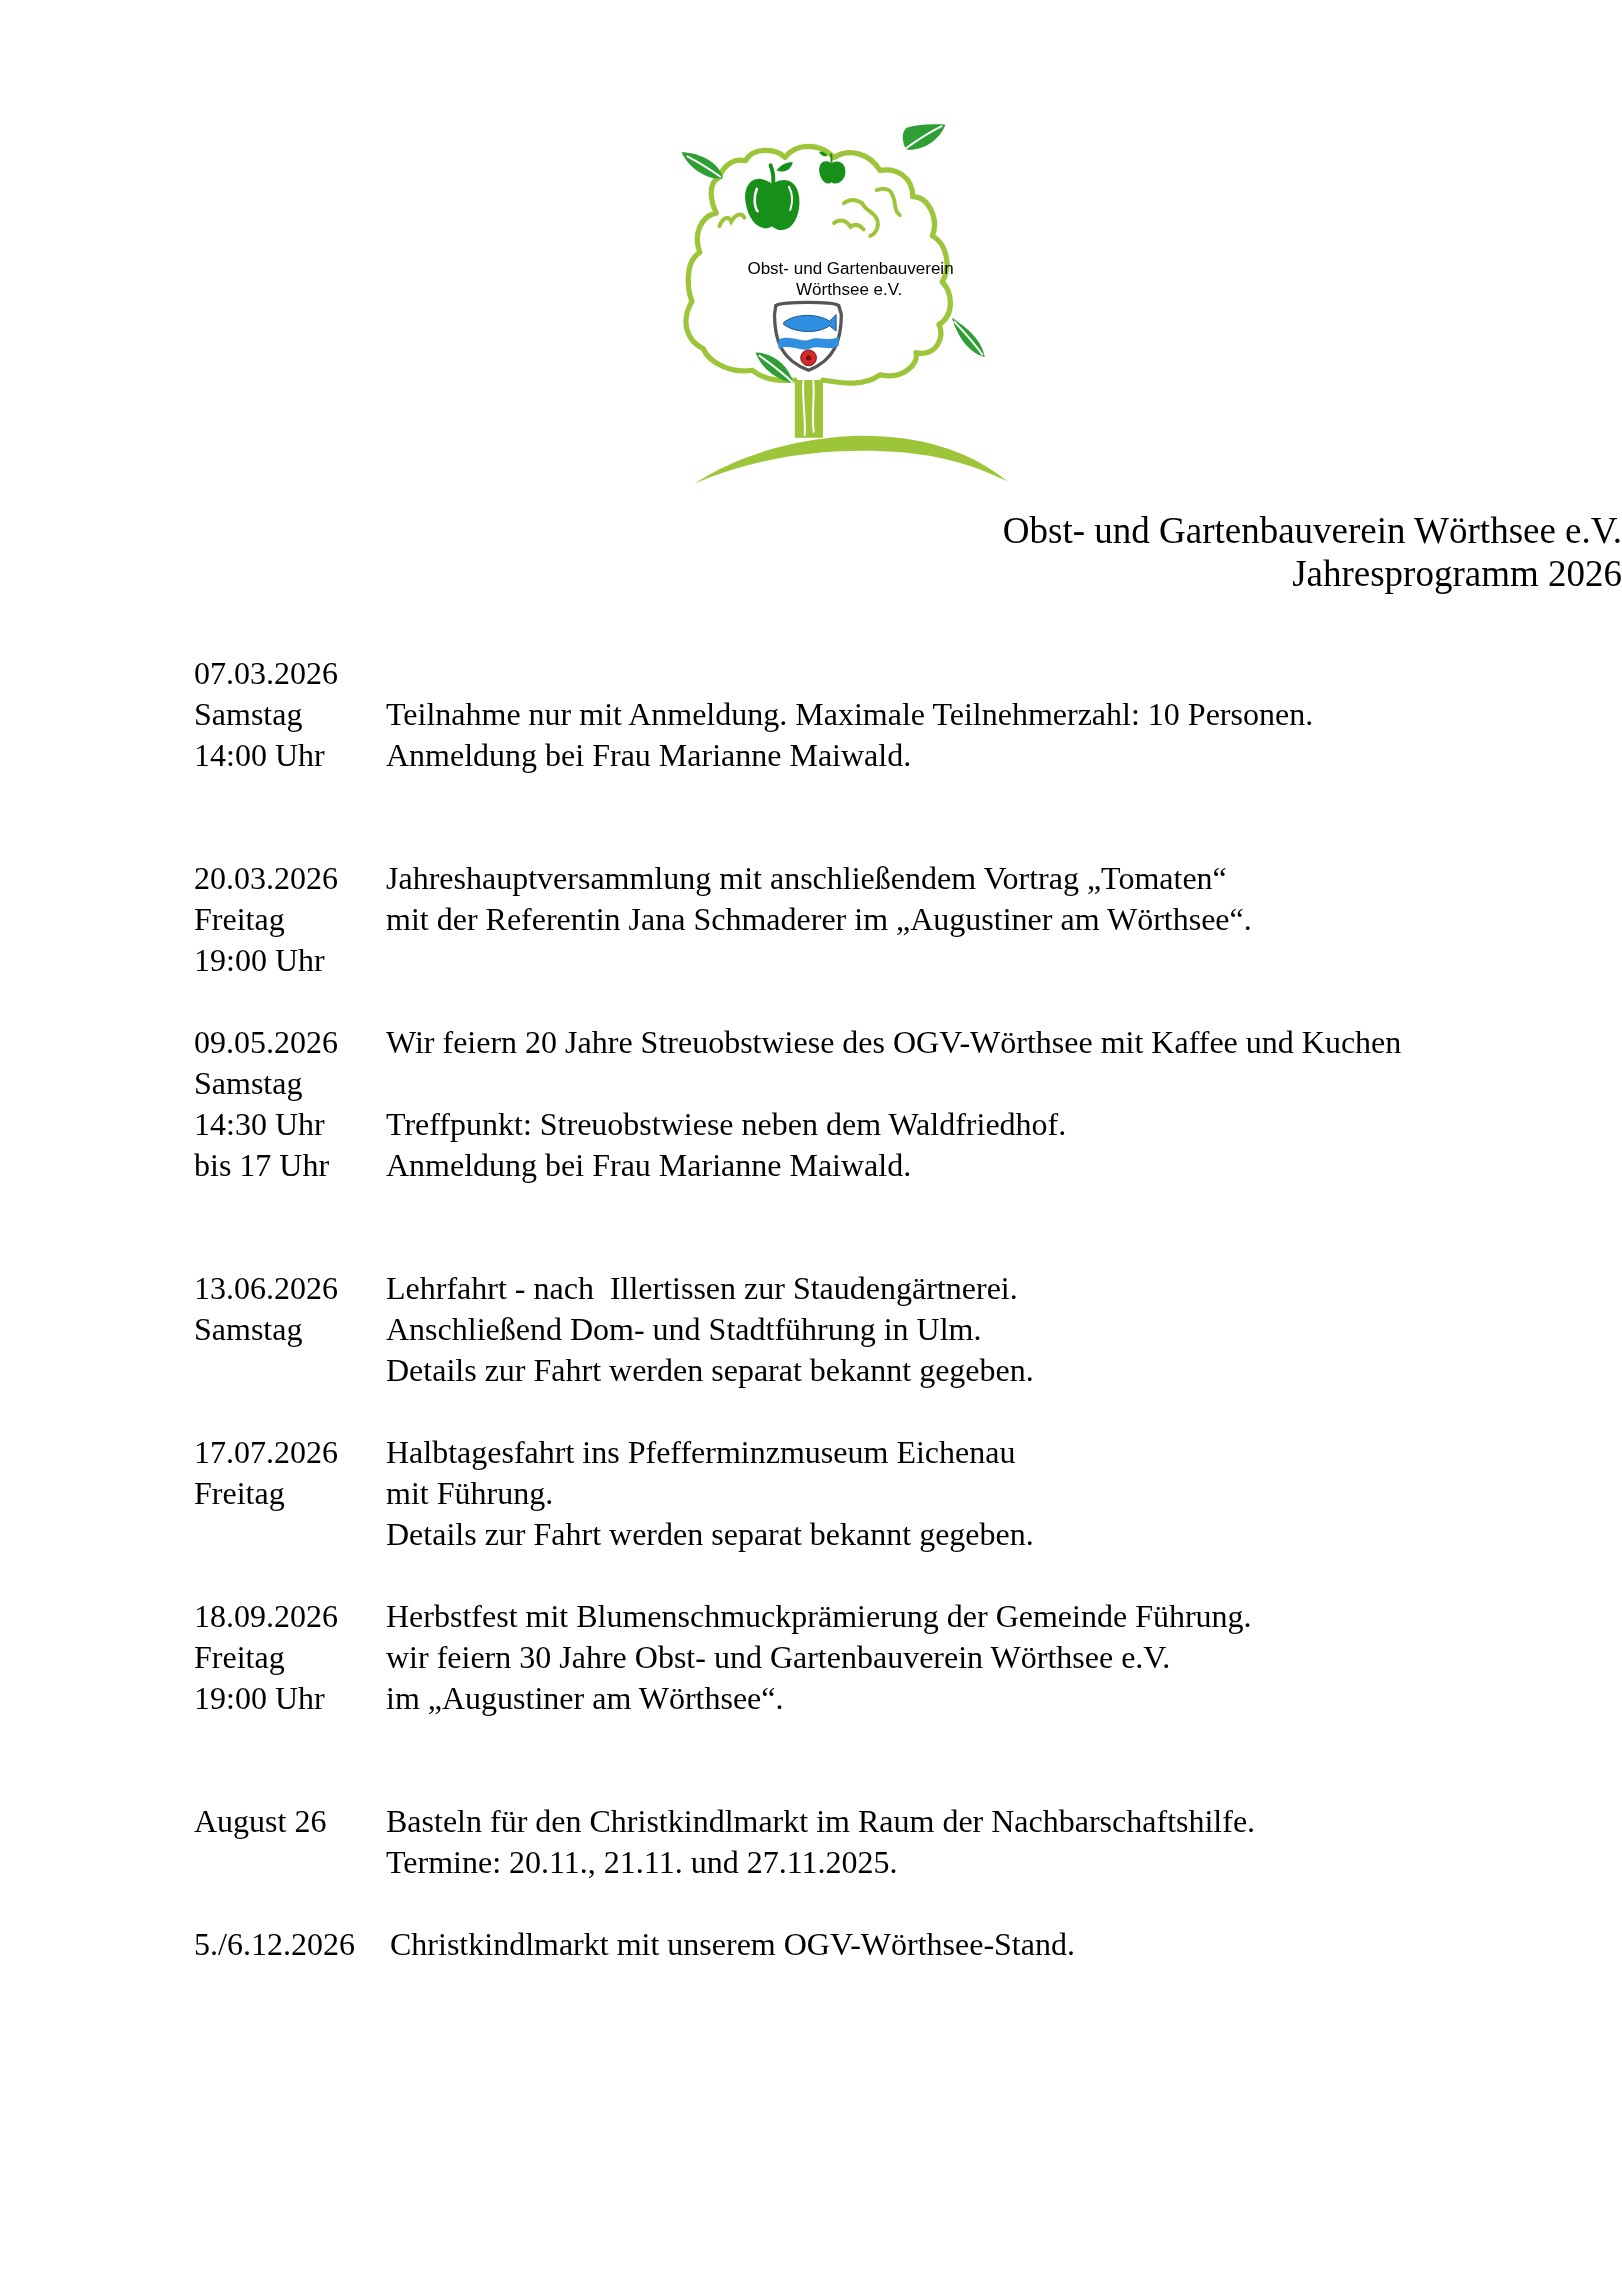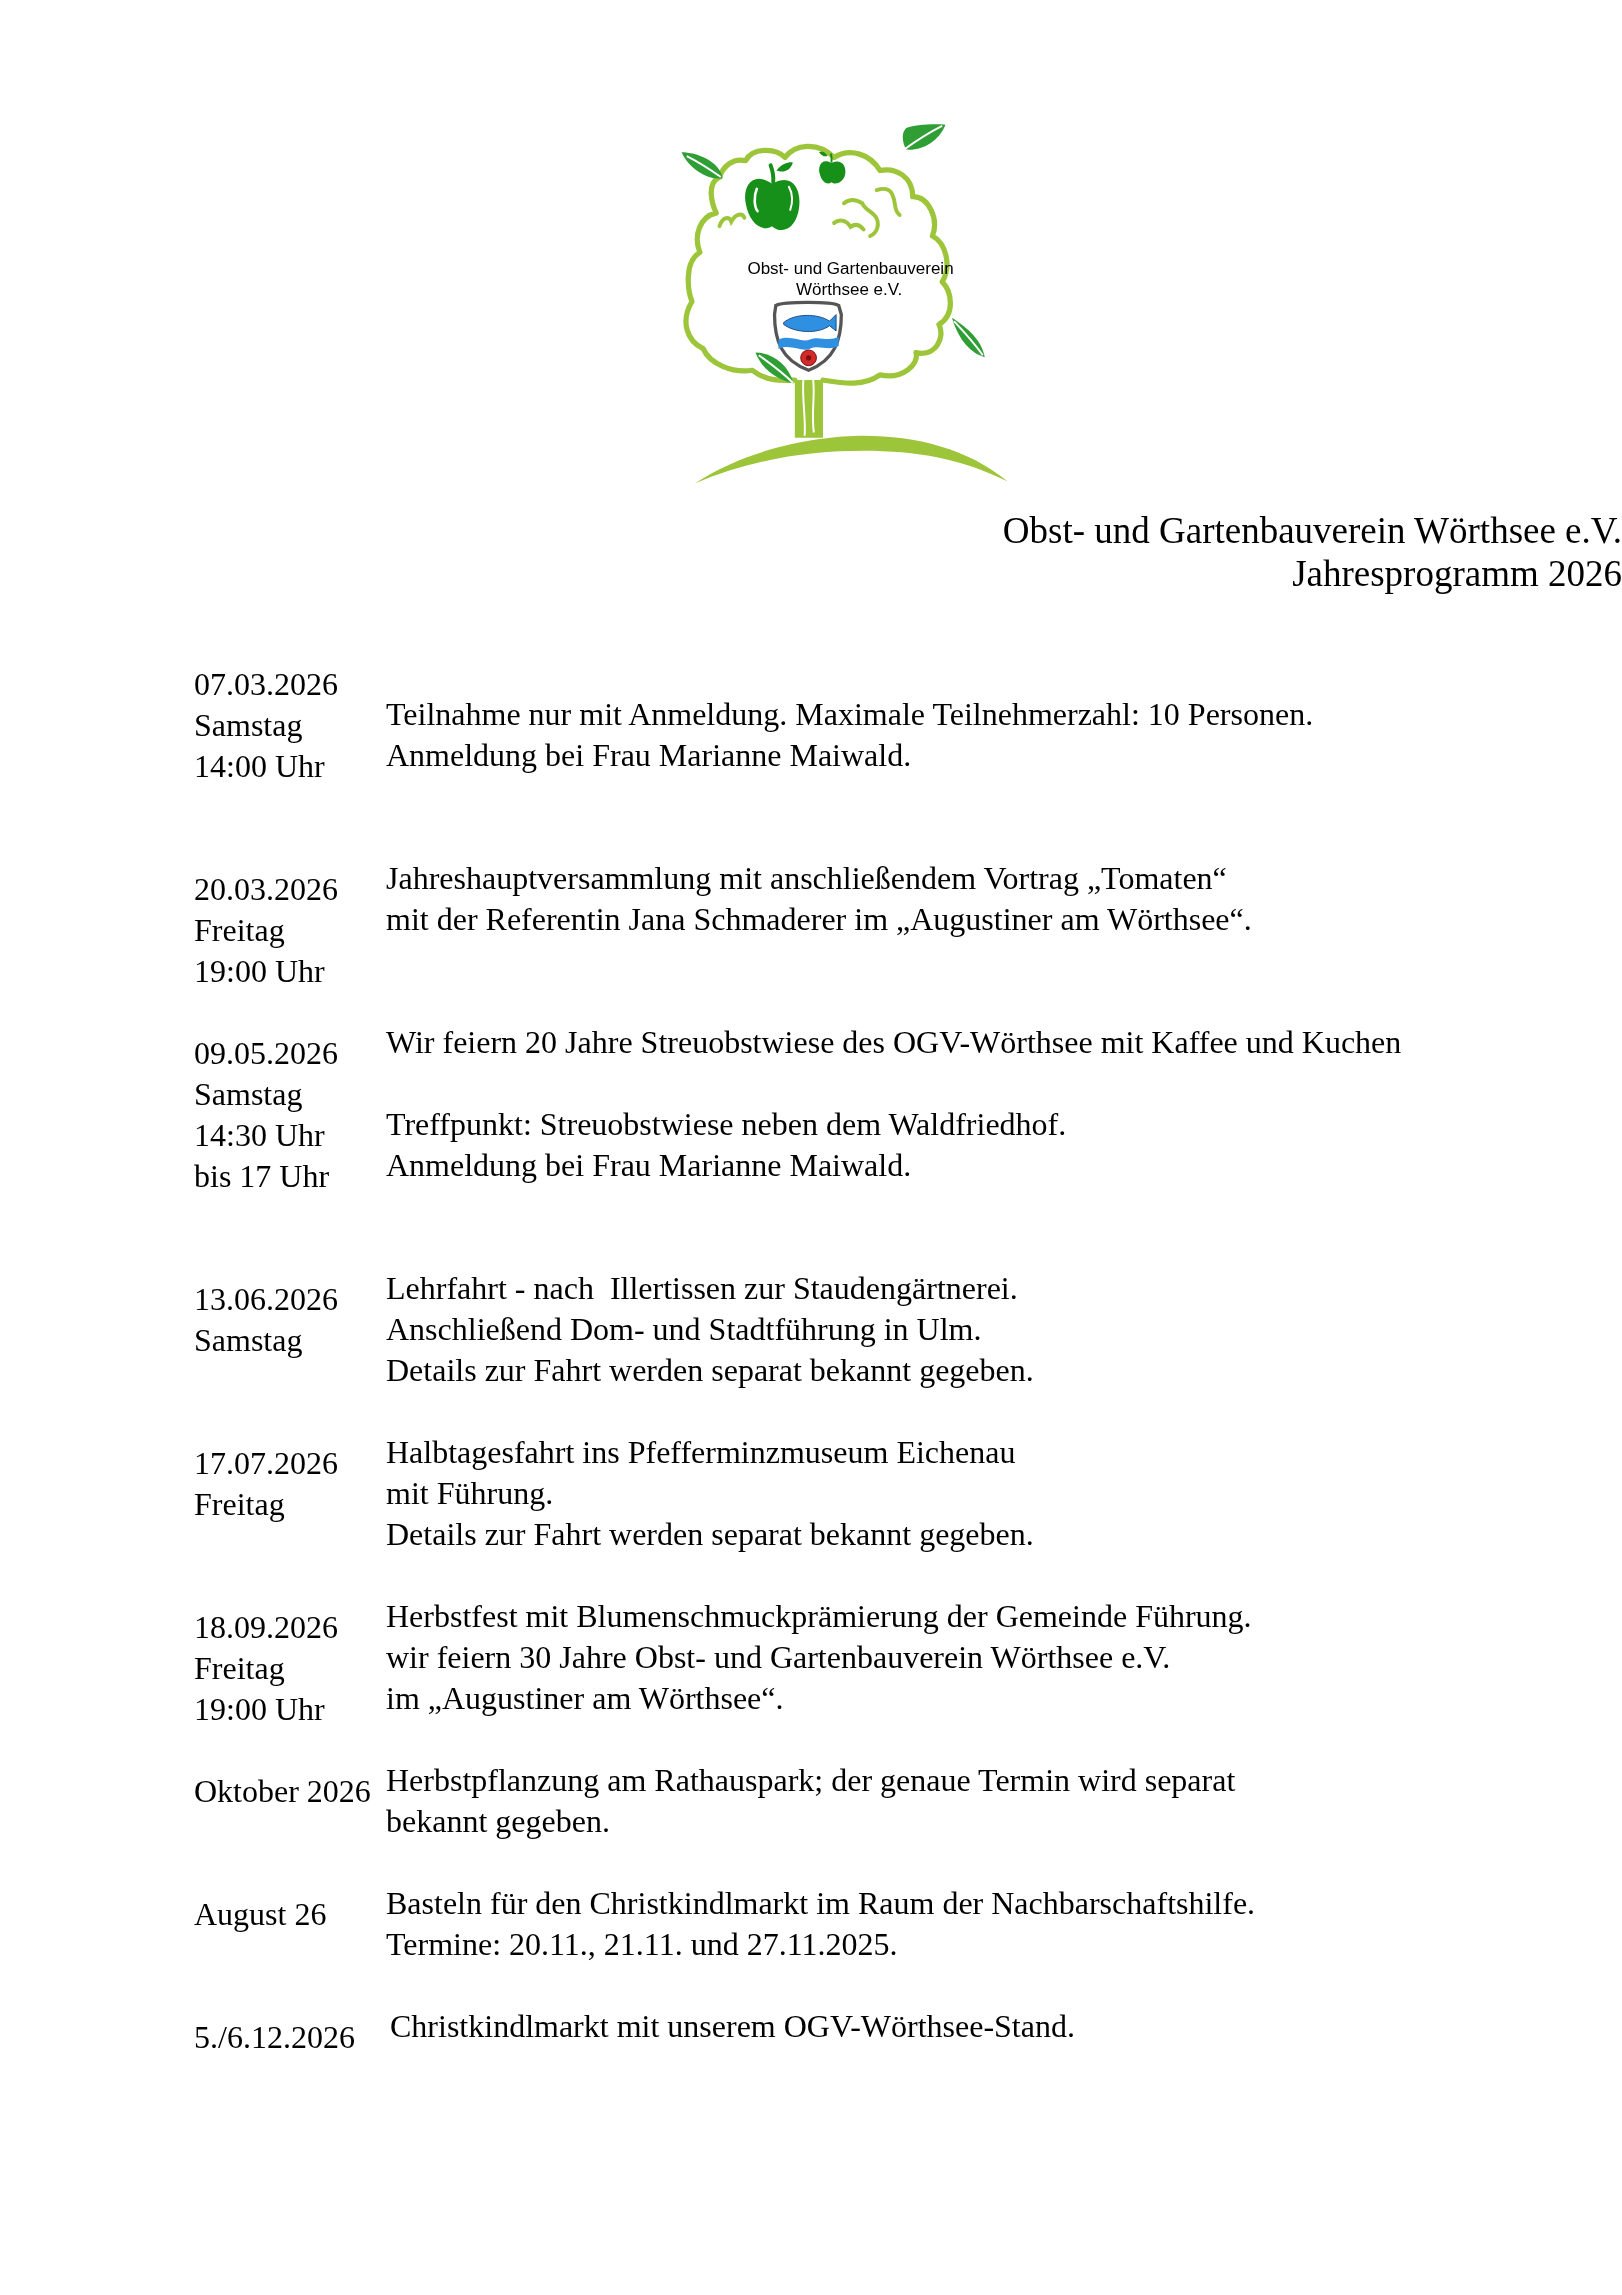--- a/index.html
+++ b/index.html
@@ -13,7 +13,7 @@
   .program { position: absolute; left: 194px; top: 653px; width: 1309px; }
   .entry { display: block; }
   .row { position: relative; height: 41px; font-size: 32px; line-height: 41px; white-space: pre; }
-  .col-date { position: absolute; left: 0; top: 0; margin-top: 11px; }
+  .col-date { position: absolute; left: 0; top: 0; }
   .col-text { position: absolute; left: 192px; top: 0; }
   .gap-1 { height: 41px; }
   .gap-2 { height: 82px; }

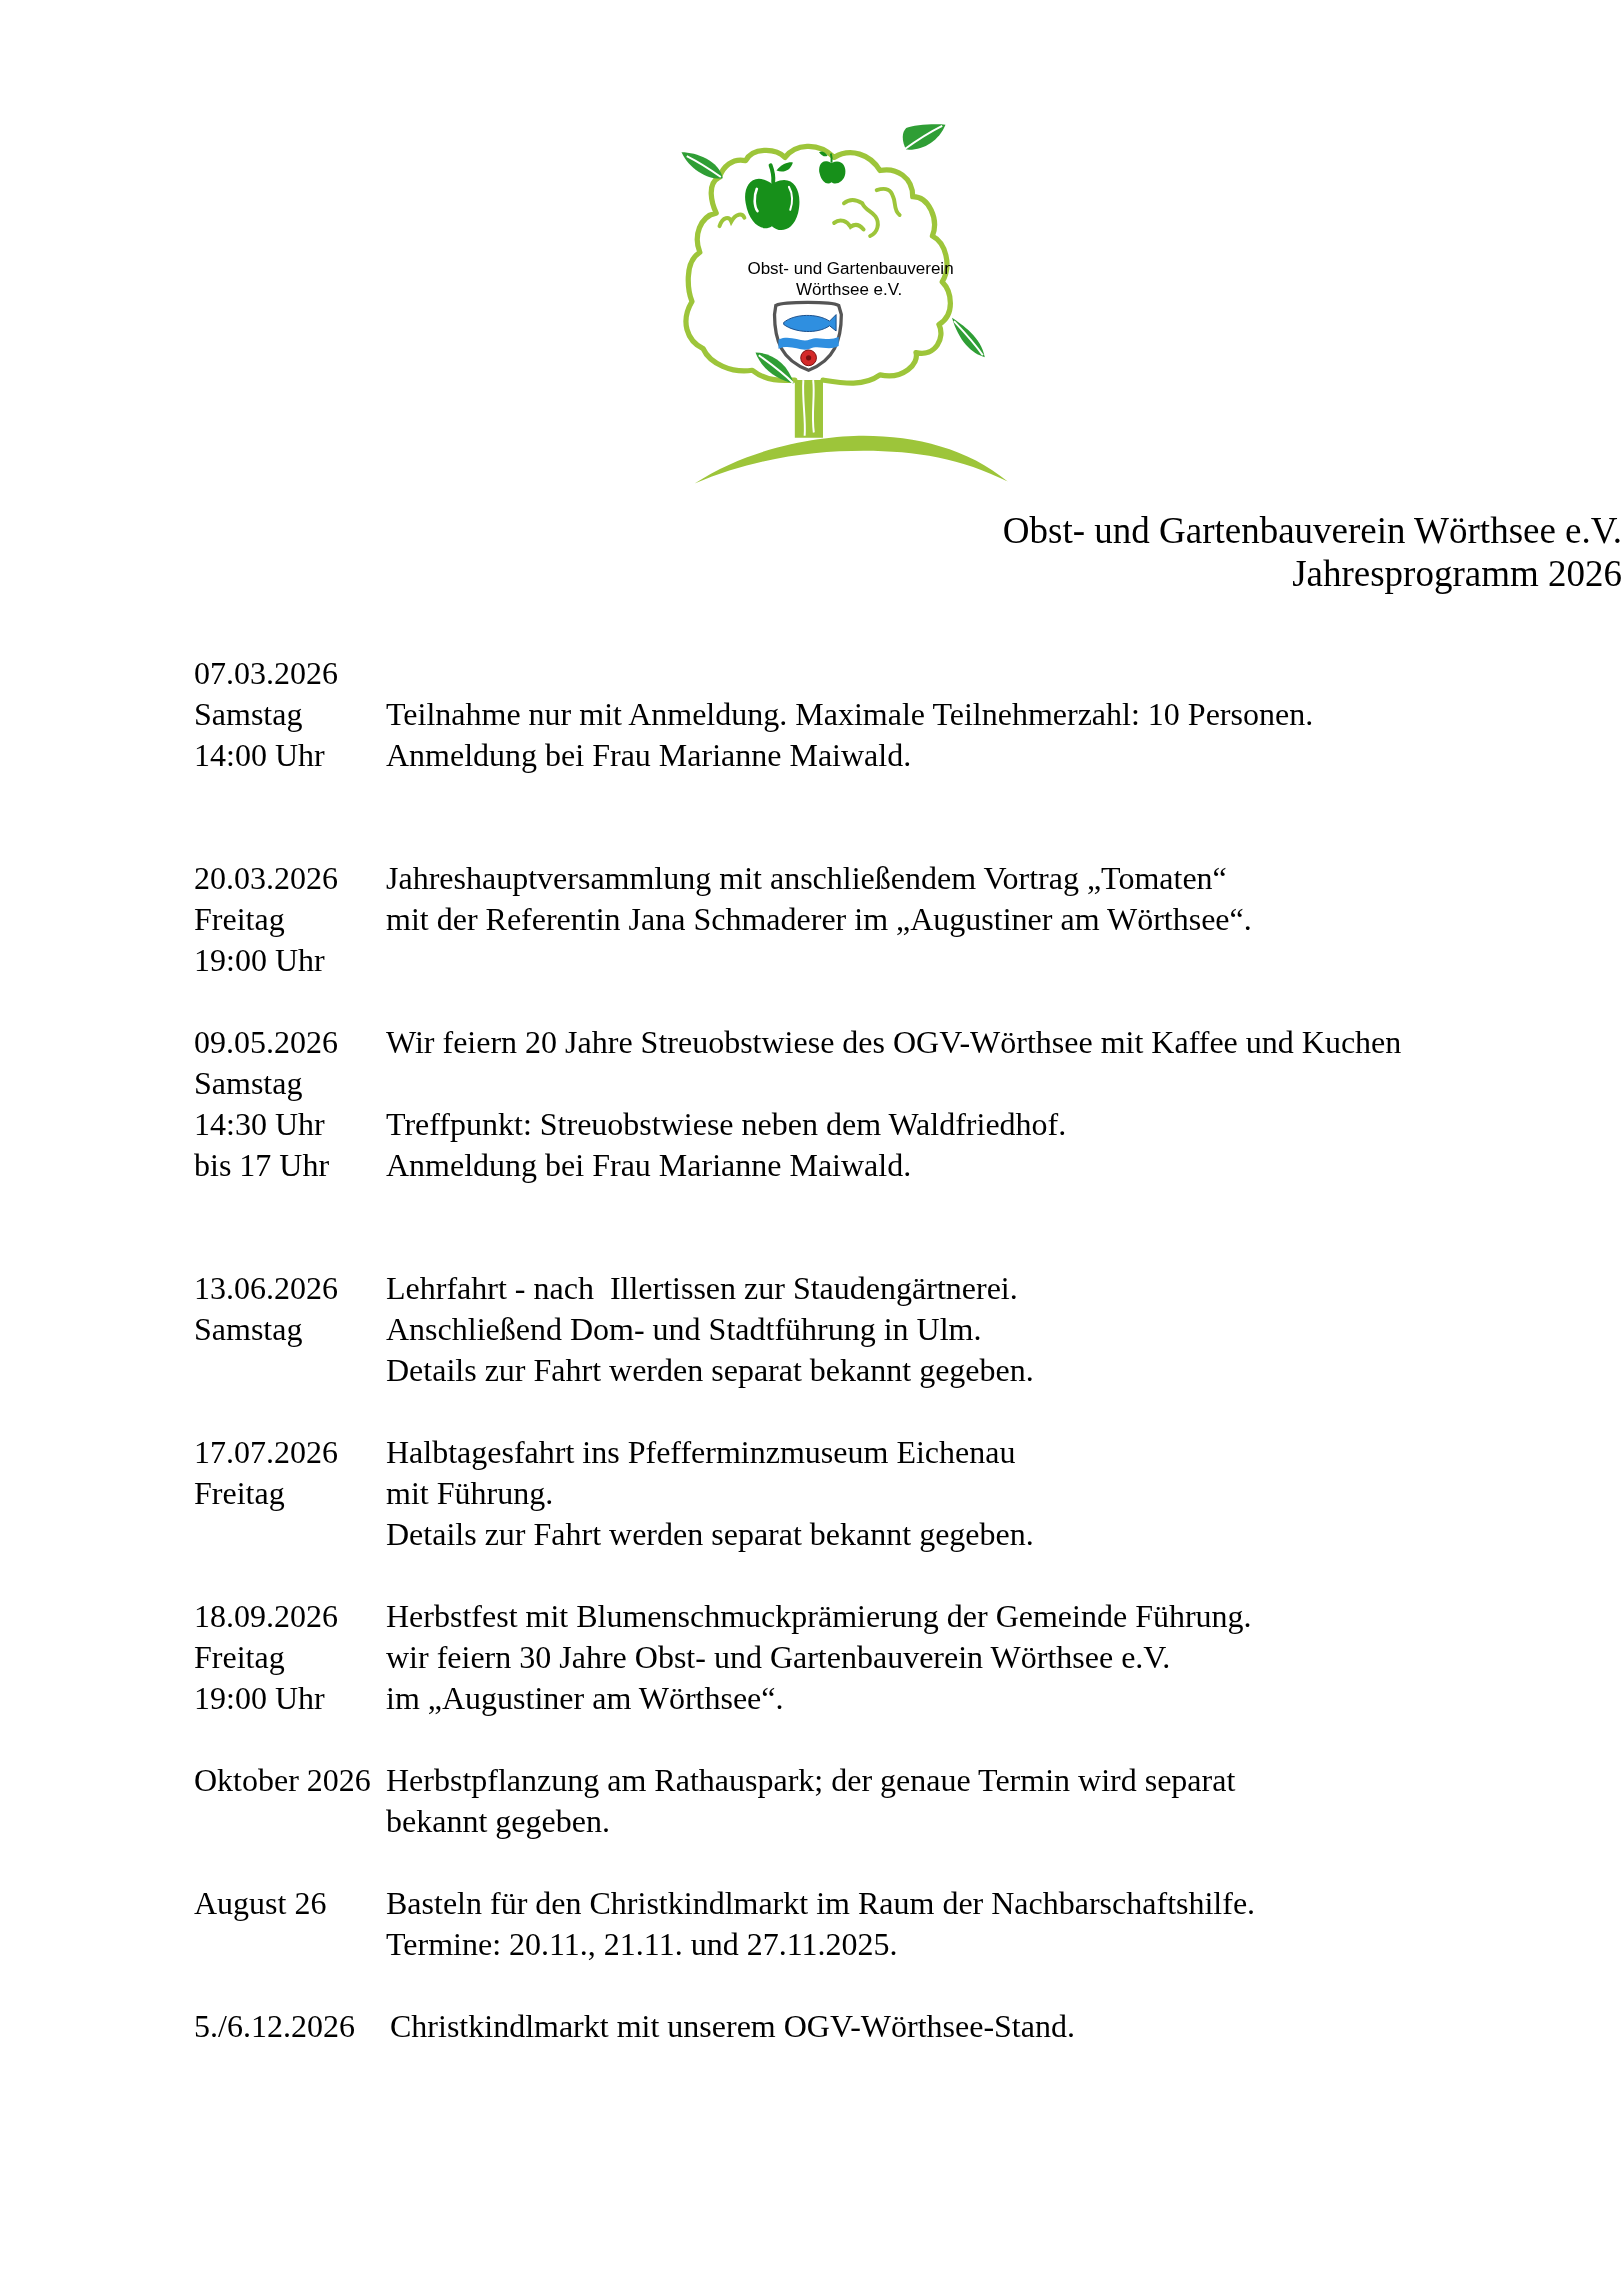--- a/index.html
+++ b/index.html
@@ -139,10 +139,6 @@
   </div>
   <div class="gap-1"></div>
 
-  <div class="entry">
-    <div class="row"><span class="col-date">Oktober 2026</span><span class="col-text">Herbstpflanzung am Rathauspark; der genaue Termin wird separat</span></div>
-    <div class="row"><span class="col-date"></span><span class="col-text">bekannt gegeben.</span></div>
-  </div>
   <div class="gap-1"></div>
 
   <div class="entry">

